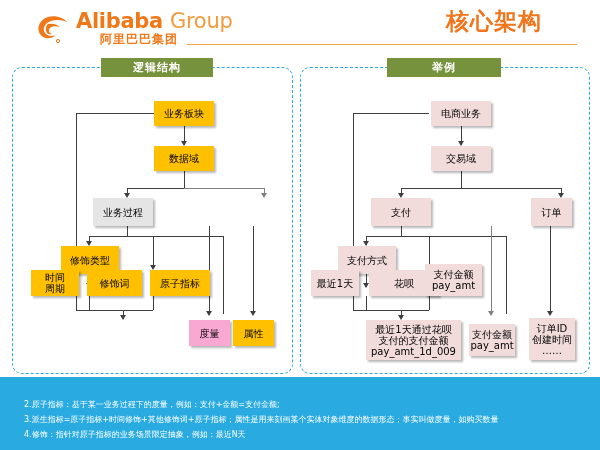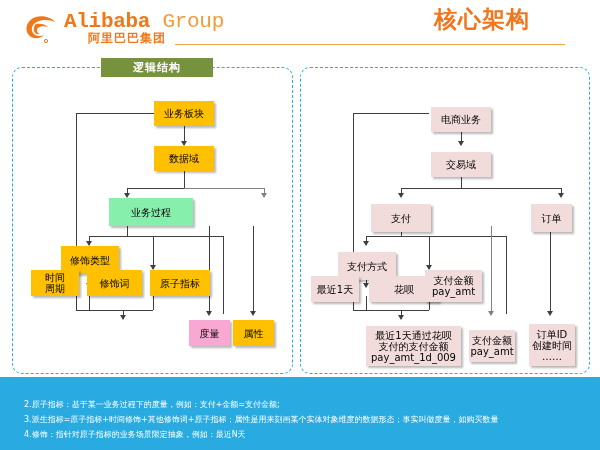--- a/index.html
+++ b/index.html
@@ -9,7 +9,7 @@
     overflow:hidden;position:relative;
   }
   
-  #header{position:absolute;left:0;top:0;width:544px;height:52px;font-family:Liberation Mono, monospace;}
+  #header{position:absolute;left:12px;top:0;width:544px;height:52px;}
   #logo-mark{position:absolute;left:22px;top:12px;width:40px;height:32px;}
   #brand-en{position:absolute;left:64px;top:11px;font-size:21px;line-height:21px;font-weight:bold;color:#F07818;letter-spacing:-.3px;}
   #brand-en .grp{font-weight:normal;color:#F59A3C;}

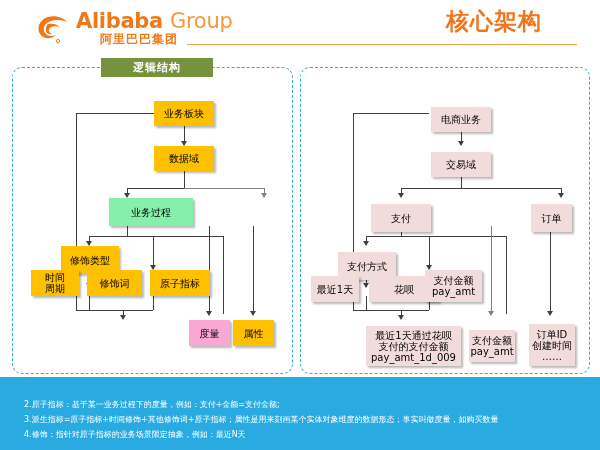--- a/index.html
+++ b/index.html
@@ -142,6 +142,7 @@
 </div>
 
 <div class="panel" id="panel-right">
+  <div class="panel-title" style="background: rgb(118, 146, 60);">举例</div>
 
   <div class="ln lnv" style="left:160px;top:58px;height:19px;"></div>
   <div class="arw" style="left:157px;top:73px;"></div>

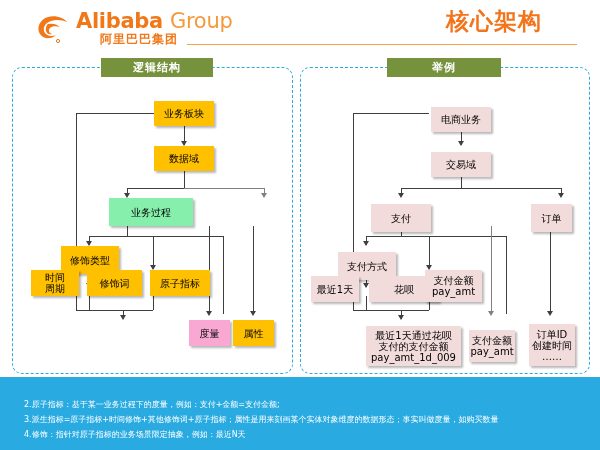--- a/index.html
+++ b/index.html
@@ -29,7 +29,7 @@
     text-align:center;font-size:10px;line-height:11px;color:#000;
     box-shadow:2px 2px 2px rgba(0,0,0,.28);}
   .n-amber{background:#FFC000;}
-  .n-pink{background:#F2DCDB;margin-top:6px;}
+  .n-pink{background:#F2DCDB;}
   .node span{display:block;padding:0 2px;}
   
   .ln{position:absolute;background:#3F3F3F;}

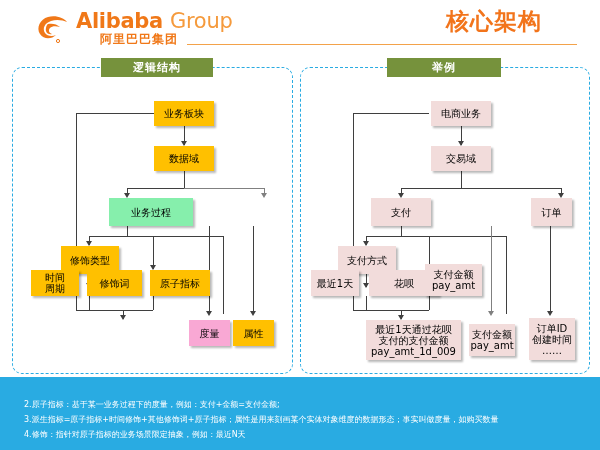--- a/index.html
+++ b/index.html
@@ -110,7 +110,7 @@
     <span>数据域</span>
     </div>
 
-  <div class="node n-amber" style="left: 96px; top: 130px; width: 84px; height: 28px; background: #86efac;">
+  <div class="node n-amber" style="left: 80px; top: 130px; width: 60px; height: 28px; background: #e5e5e5;">
     <span>业务过程</span>
     </div>
 

